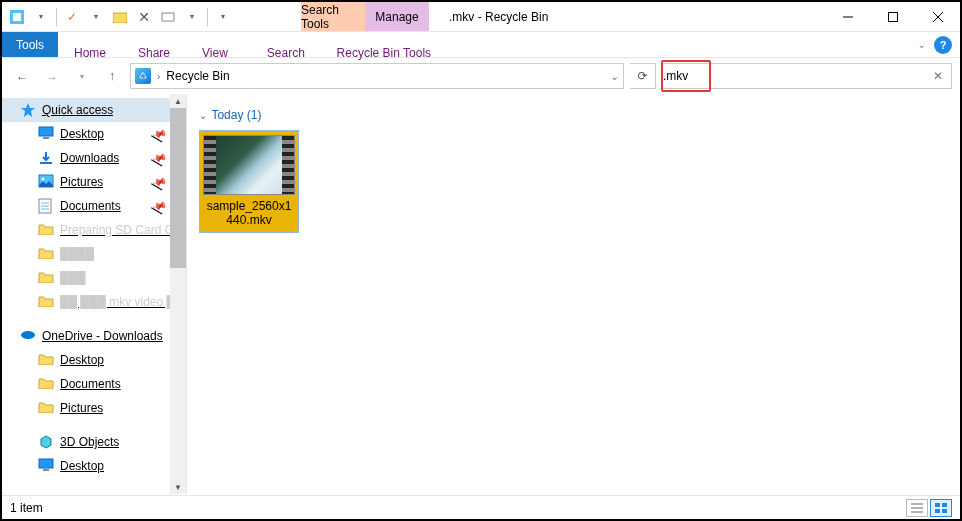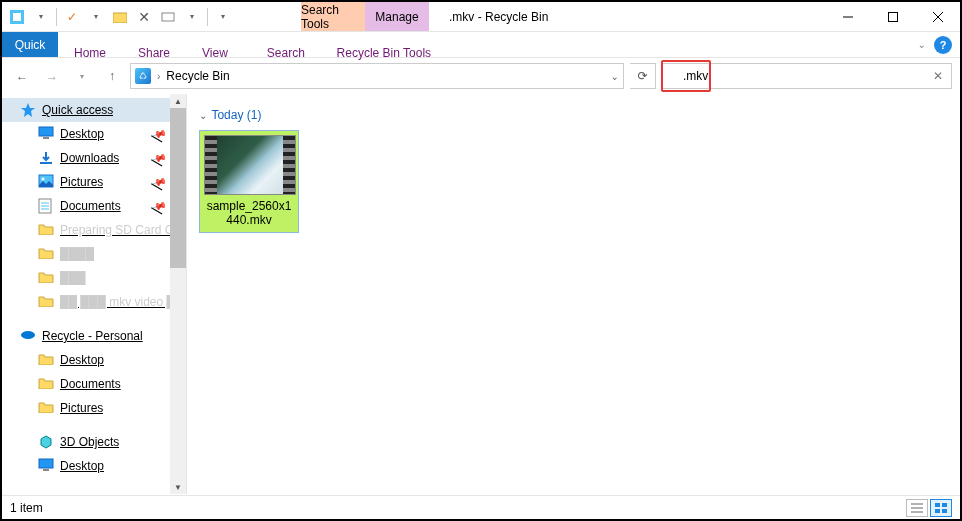--- a/index.html
+++ b/index.html
@@ -131,7 +131,7 @@
 </div>
 
 <div class="ribbon">
-  <div class="file-tab">Quick</div>
+  <div class="file-tab">Tools</div>
   <div class="rtab">Home</div>
   <div class="rtab">Share</div>
   <div class="rtab">View</div>

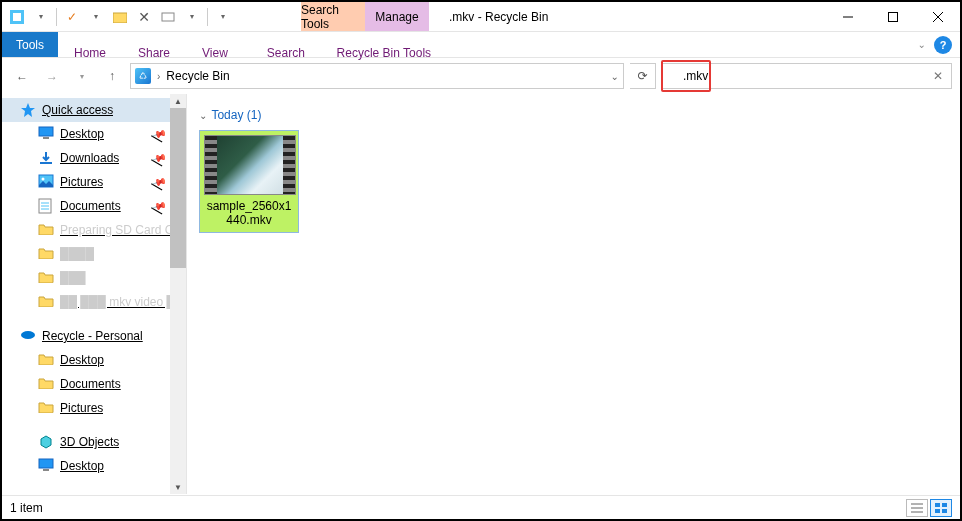--- a/index.html
+++ b/index.html
@@ -37,7 +37,7 @@
 .refresh-btn { width: 26px; height: 26px; border: 1px solid #ccc; border-left: none; display: flex; align-items: center; justify-content: center; color: #555; }
 .searchbox { width: 290px; height: 26px; border: 1px solid #ccc; display: flex; align-items: center; position: relative; }
 .search-highlight { border: 2px solid #e53935; position: absolute; left: -2px; top: -4px; height: 32px; width: 50px; border-radius: 2px; pointer-events: none; }
-.search-input { border: none; outline: none; padding: 0 20px; flex: 1; font-size: 12px; }
+.search-input { border: none; outline: none; padding: 0 0; flex: 1; font-size: 12px; }
 .search-clear { width: 26px; display: flex; align-items: center; justify-content: center; color: #777; }
 
 

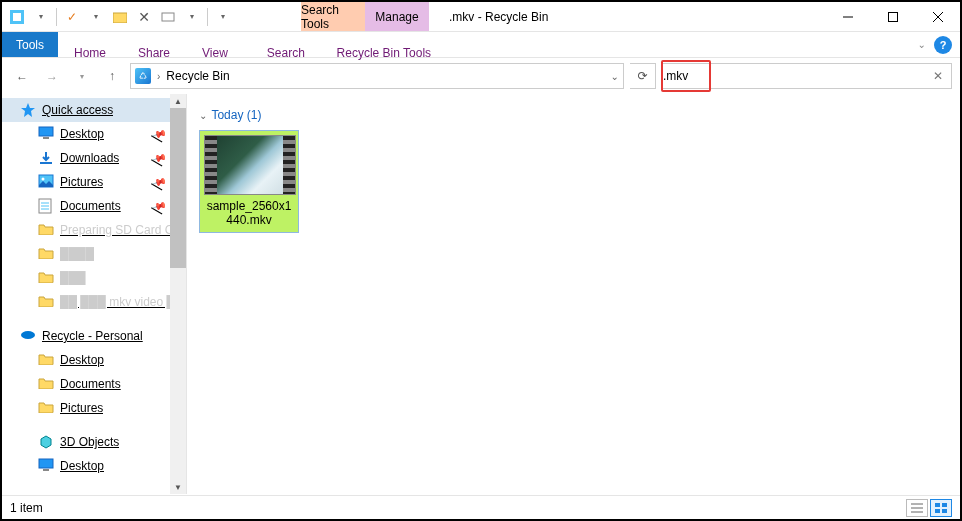--- a/index.html
+++ b/index.html
@@ -60,7 +60,7 @@
 .group-header { display: flex; align-items: center; gap: 4px; color: #1565c0; margin: 6px 0 8px 0; }
 .chev { color: #666; font-size: 10px; }
 .items { display: flex; flex-wrap: wrap; gap: 16px; }
-.file-item { width: 100px; display: flex; flex-direction: column; border: 1px solid #8fb8e0; background: #bef264; padding: 4px; }
+.file-item { width: 100px; display: flex; flex-direction: column; align-items: center; border: 1px solid #8fb8e0; background: #eab308; padding: 4px; }
 .thumb { width: 92px; height: 60px; position: relative; border: 1px solid #888; background: linear-gradient(135deg,#1b3a2d 0%, #2f5d47 40%, #9ec7d6 55%, #e8f2f6 70%, #c9d9df 100%); }
 .film { position: absolute; top:0; bottom:0; width: 12px; background: repeating-linear-gradient(#222 0 4px, #888 4px 8px); }
 .film.left{left:0;} .film.right{right:0;}

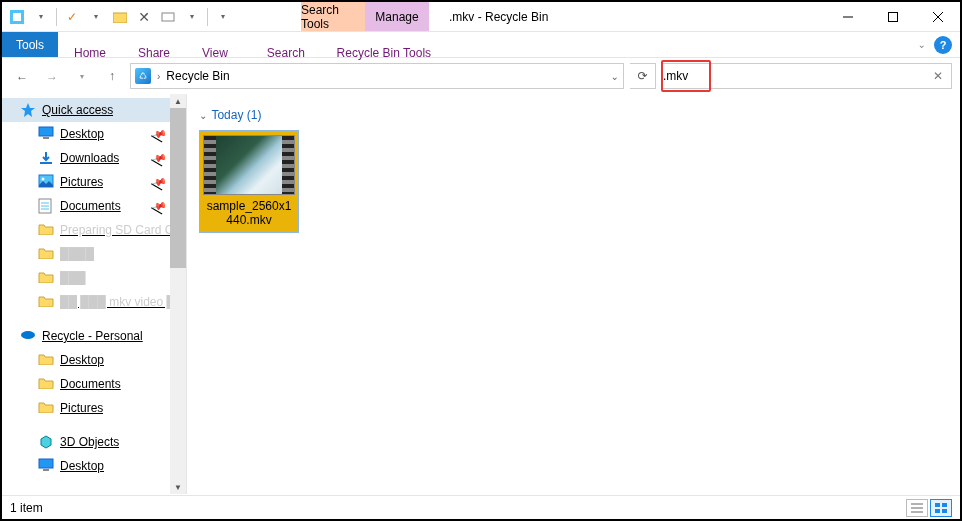--- a/index.html
+++ b/index.html
@@ -258,7 +258,7 @@
               <ellipse cx="8" cy="7" rx="7" ry="4" fill="#0078d4"></ellipse>
             </svg>
           </span>
-        <span class="tree-label">Recycle - Personal</span>
+        <span class="tree-label">OneDrive - Downloads</span>
       </div>
       <div id="od-children">
           <div class="tree-item child">

